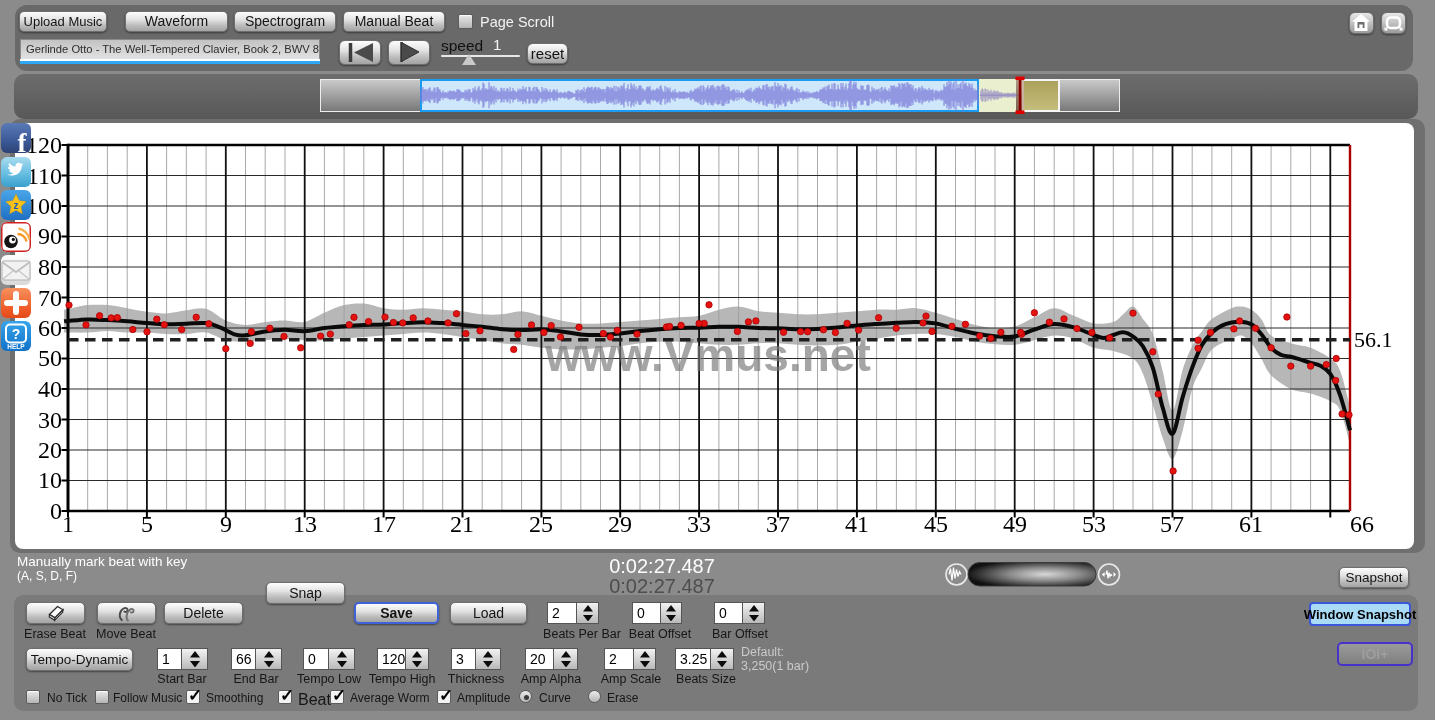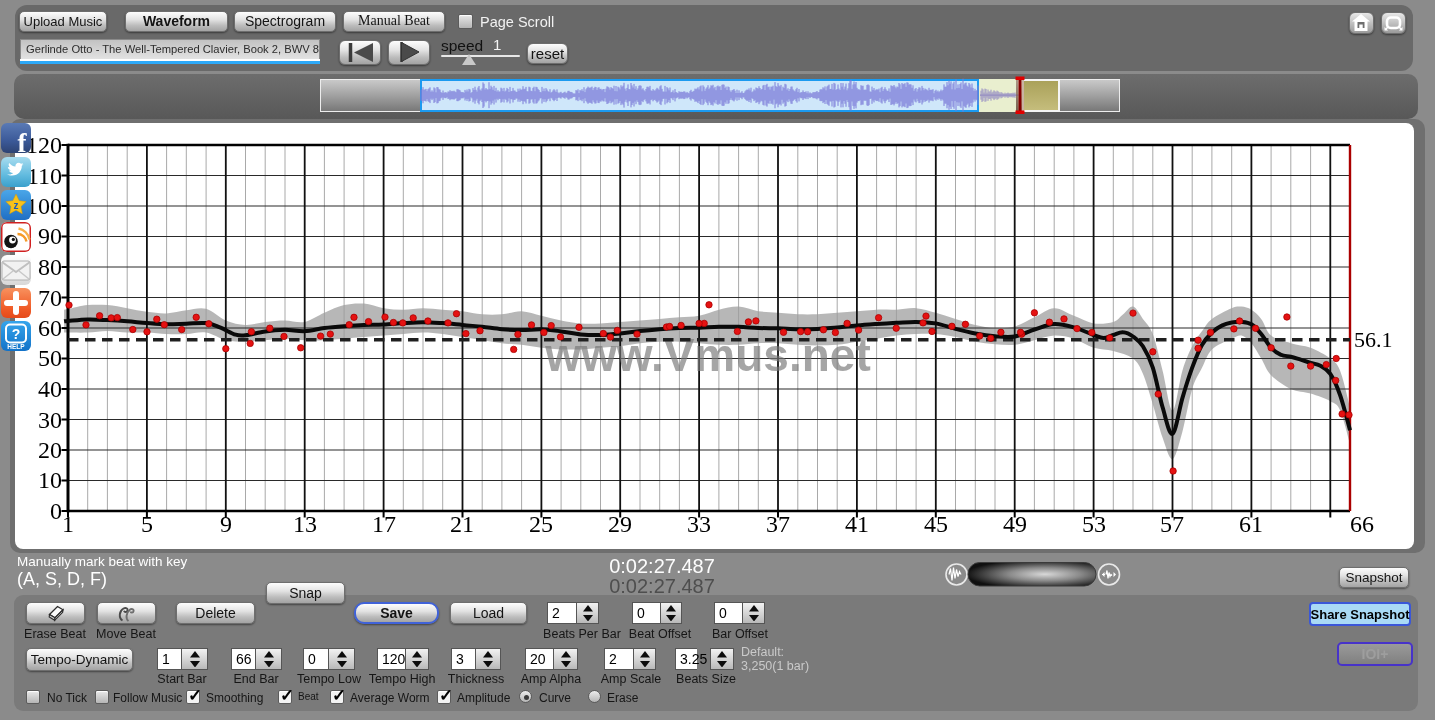--- a/index.html
+++ b/index.html
@@ -24,7 +24,7 @@
 <div id="page">
 <div class="abs" style="left:15px;top:5px;width:1398px;height:65.5px;background:#696969;border-radius:12px"></div>
 <div class="btn" style="left:19px;top:10.5px;width:88px;height:21px;font-size:13px;">Upload Music</div>
-<div class="btn" style="left:125px;top:10.5px;width:103px;height:21px;font-weight:bold;">Waveform</div>
+<div class="btn" style="left:125px;top:10.5px;width:103px;height:21px;">Waveform</div>
 <div class="btn" style="left:234px;top:10.5px;width:102px;height:21px;">Spectrogram</div>
 <div class="btn" style="left:343px;top:10.5px;width:102px;height:21px;font-family:Liberation Serif, serif;">Manual Beat</div>
 <div class="cb" style="left:458px;top:14px;width:15px;height:15px"></div>

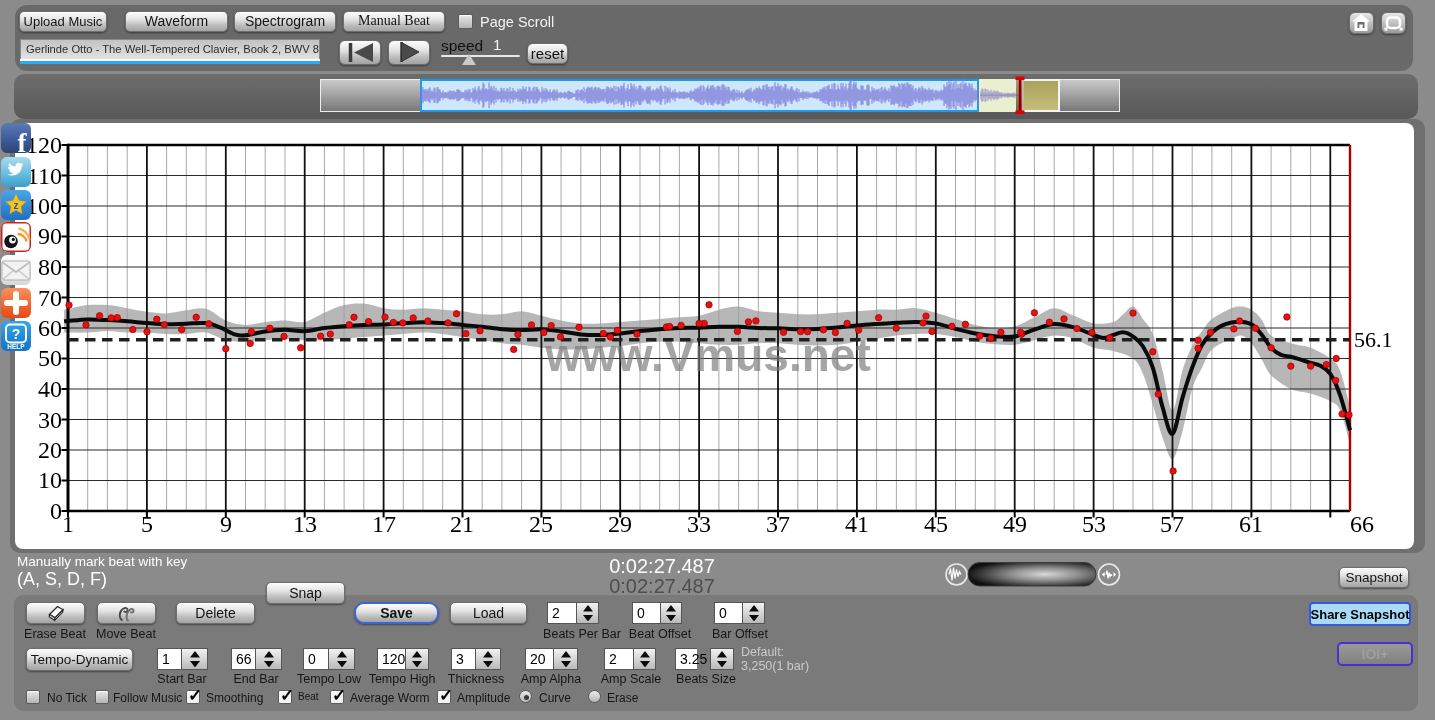--- a/index.html
+++ b/index.html
@@ -26,7 +26,7 @@
 <div class="btn" style="left:19px;top:10.5px;width:88px;height:21px;font-size:13px;">Upload Music</div>
 <div class="btn" style="left:125px;top:10.5px;width:103px;height:21px;">Waveform</div>
 <div class="btn" style="left:234px;top:10.5px;width:102px;height:21px;">Spectrogram</div>
-<div class="btn" style="left:343px;top:10.5px;width:102px;height:21px;font-family:Liberation Serif, serif;">Manual Beat</div>
+<div class="btn" style="left:343px;top:10.5px;width:102px;height:21px;">Manual Beat</div>
 <div class="cb" style="left:458px;top:14px;width:15px;height:15px"></div>
 <div class="lbl" style="left:480px;top:14px;color:#f2f2f2;font-size:14.5px">Page Scroll</div>
 <div class="abs" style="left:20px;top:38.5px;width:300px;height:20.5px;background:linear-gradient(#c2c2c2,#e2e2e2);border:1px solid #8a8a8a;border-bottom:none;display:flex;align-items:center;overflow:hidden">

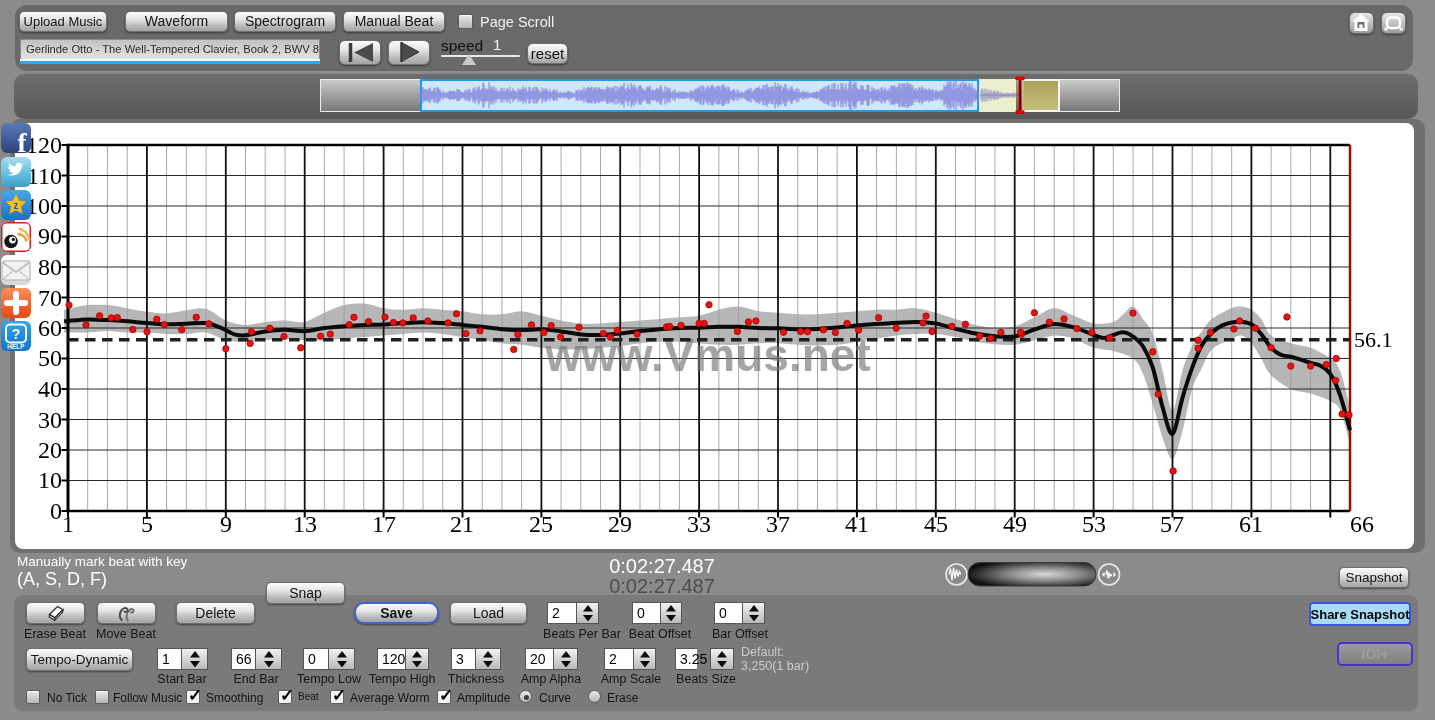--- a/index.html
+++ b/index.html
@@ -262,7 +262,7 @@
         <text x="15" y="28" text-anchor="middle" font-size="6.5" font-weight="bold" fill="#fff">HELP</text>
       </svg></div>
 <div class="lbl" style="left:17px;top:554px;color:#fff;font-size:13.5px">Manually mark beat with key</div>
-<div class="lbl" style="left:17px;top:569px;color:#fff;font-size:18px">(A, S, D, F)</div>
+<div class="lbl" style="left:17px;top:569px;color:#fff;font-size:12px">(A, S, D, F)</div>
 <div class="lbl" style="left:662px;top:555px;transform:translateX(-50%);color:#fdfdfd;font-size:20px">0:02:27.487</div>
 <div class="lbl" style="left:662px;top:575px;transform:translateX(-50%);color:#4e4e4e;font-size:20px">0:02:27.487</div>
 <svg class="abs" width="200" height="40" viewBox="0 0 200 40" style="left:942px;top:555px">

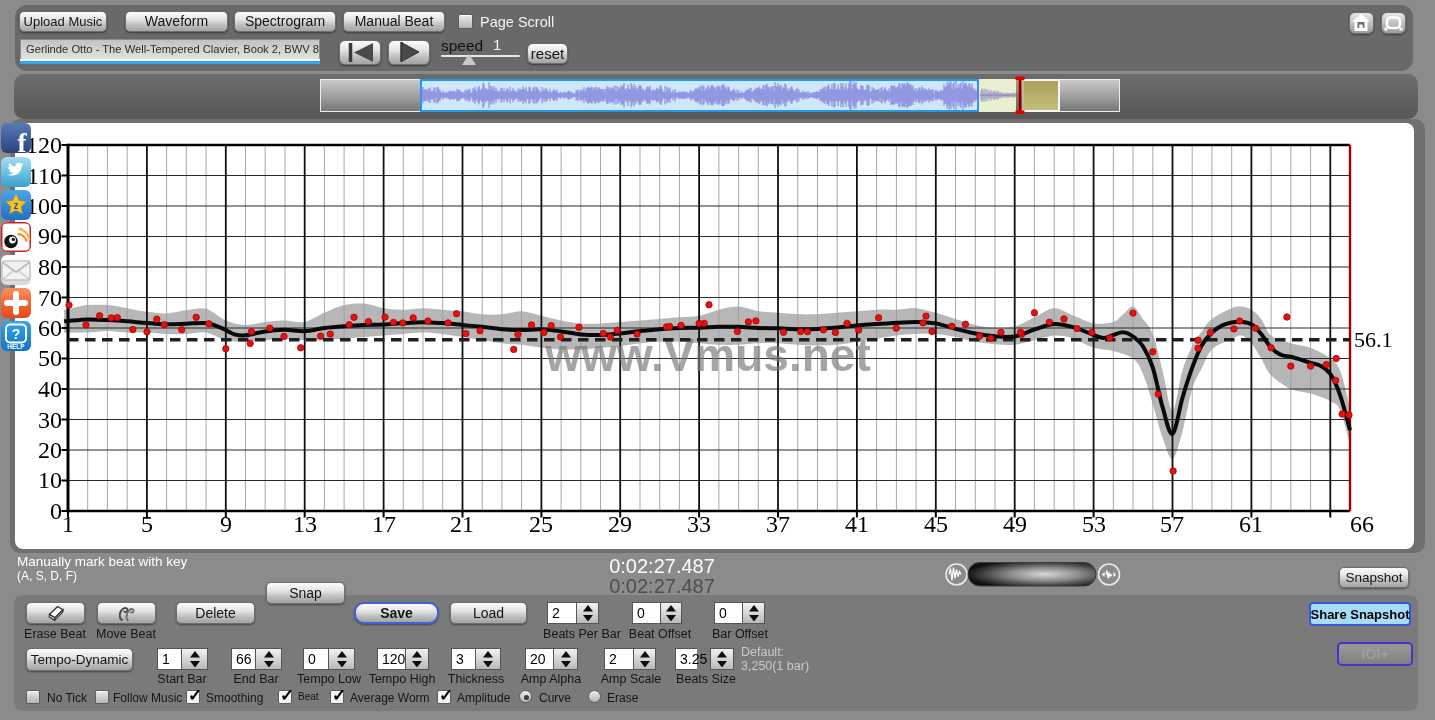--- a/index.html
+++ b/index.html
@@ -297,7 +297,7 @@
       </svg>
     </div>
 <div class="lbl" style="left:126px;top:627px;transform:translateX(-50%)">Move Beat</div>
-<div class="btn" style="left:176px;top:602px;width:79px;height:22px;">Delete</div>
+<div class="btn" style="left:164px;top:602px;width:79px;height:22px;">Delete</div>
 <div class="btn" style="left:266px;top:582px;width:79px;height:22px;">Snap</div>
 <div class="btn" style="left:354px;top:602px;width:85px;height:22px;border:2px solid #4062d8;border-radius:10px">
       <b>Save</b>

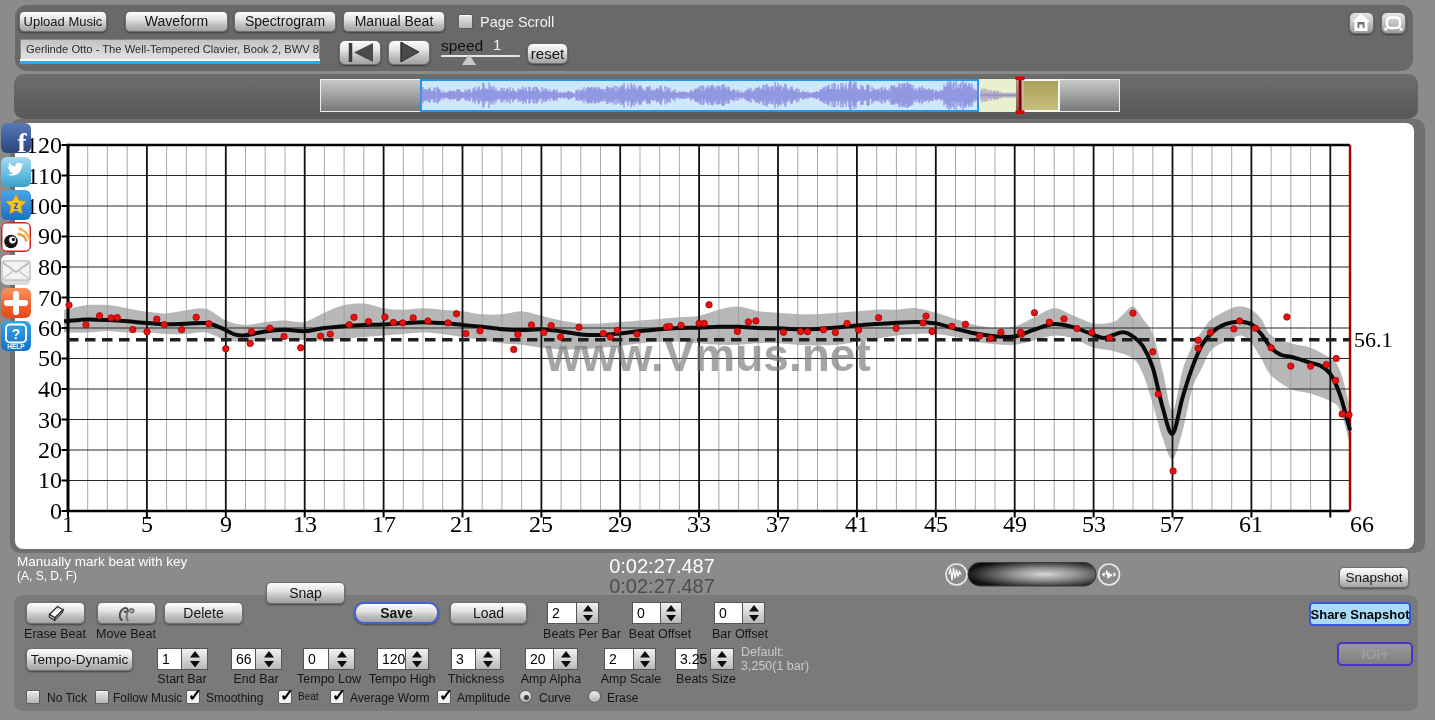--- a/index.html
+++ b/index.html
@@ -299,7 +299,7 @@
 <div class="lbl" style="left:126px;top:627px;transform:translateX(-50%)">Move Beat</div>
 <div class="btn" style="left:164px;top:602px;width:79px;height:22px;">Delete</div>
 <div class="btn" style="left:266px;top:582px;width:79px;height:22px;">Snap</div>
-<div class="btn" style="left:354px;top:602px;width:85px;height:22px;border:2px solid #4062d8;border-radius:10px">
+<div class="btn" style="left:354px;top:602px;width:85px;height:22px;border:2px solid #4062d8;border-radius:5px">
       <b>Save</b>
     </div>
 <div class="btn" style="left:450px;top:602px;width:77px;height:22px;">Load</div>

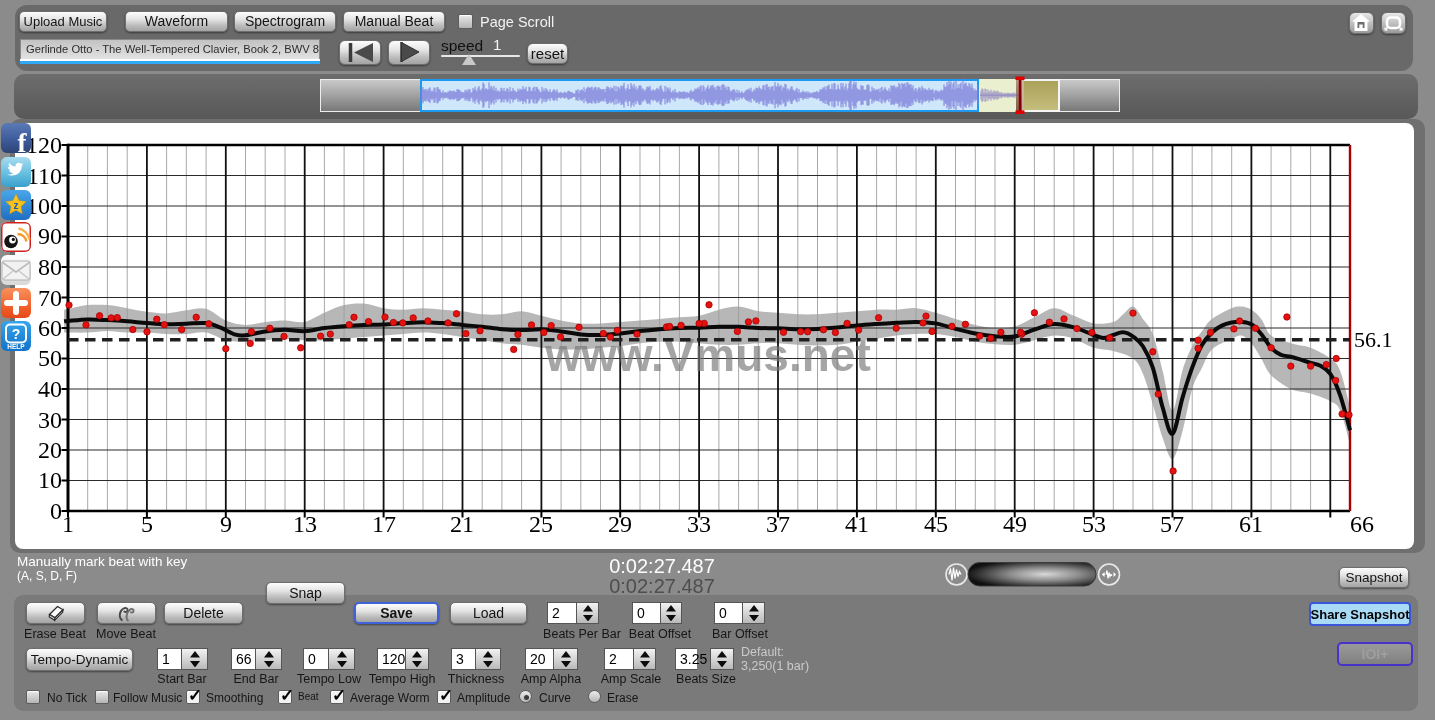--- a/index.html
+++ b/index.html
@@ -333,7 +333,7 @@
       </svg>
     </div>
 <div class="lbl" style="left:740px;top:627px;transform:translateX(-50%)">Bar Offset</div>
-<div class="abs" style="left:1309px;top:602px;width:102px;height:24px;background:#a9daf6;border:2.5px solid #3a57d8;border-radius:4px;display:flex;align-items:center;justify-content:center;font-size:13px;font-weight:bold;color:#000;white-space:nowrap">Share Snapshot</div>
+<div class="abs" style="left:1309px;top:602px;width:102px;height:24px;background:#a9daf6;border:2.5px solid #3a57d8;border-radius:4px;display:flex;align-items:center;justify-content:center;font-size:13px;font-weight:bold;color:#000;white-space:nowrap">Window Snapshot</div>
 <div class="btn" style="left:26px;top:648px;width:107px;height:23px;font-size:13.5px;">Tempo-Dynamic</div>
 <div class="spinval" style="left:157px;top:648px;width:24px">1</div>
     <div class="spinarr" style="left:181px;top:648px;width:27px">

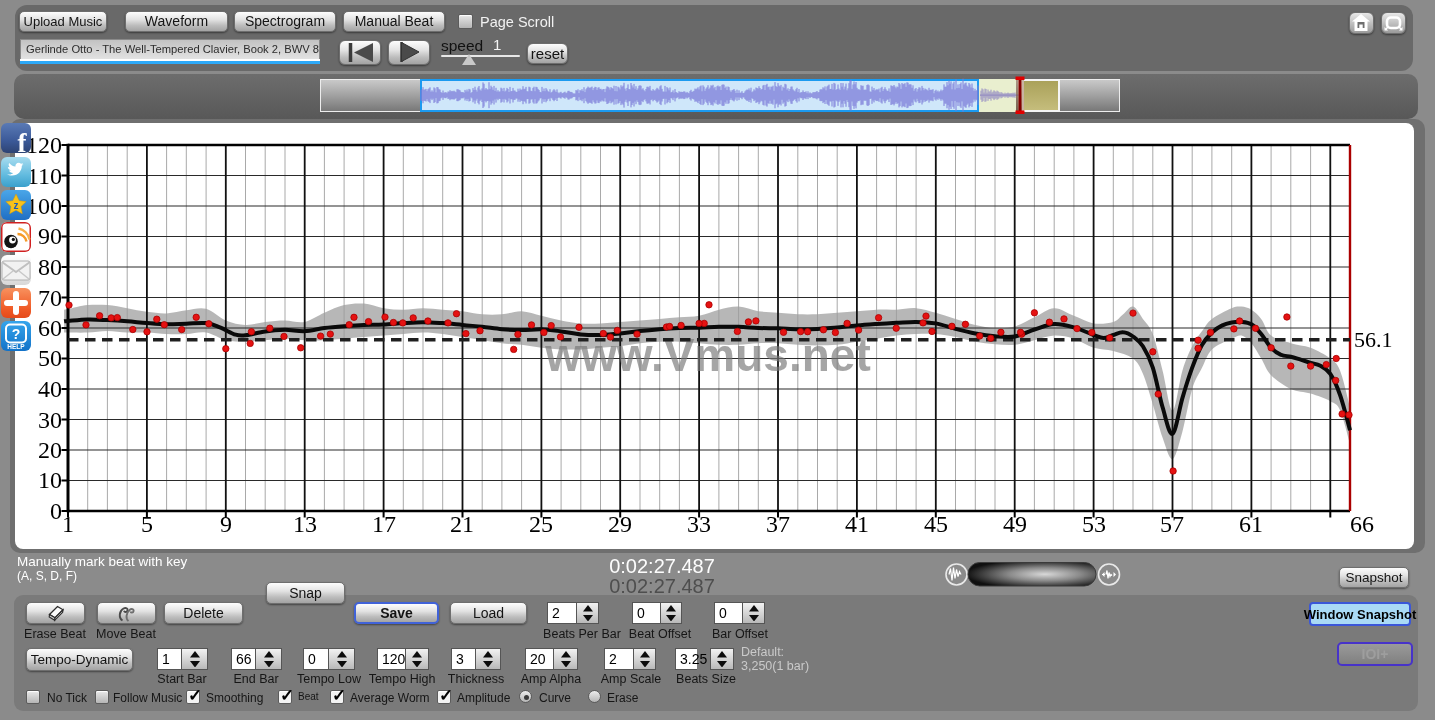--- a/index.html
+++ b/index.html
@@ -405,7 +405,7 @@
       </svg>
     </div>
 <div class="lbl" style="left:631px;top:672px;transform:translateX(-50%)">Amp Scale</div>
-<div class="spinval" style="left:675px;top:648px;width:22px">3.25</div>
+<div class="spinval" style="left:675px;top:648px;width:35px">3.25</div>
     <div class="spinarr" style="left:710px;top:648px;width:24px">
 <svg width="10" height="6.5">
         <path d="M5,0L10,6.5H0Z" fill="#0c0c0c"></path>

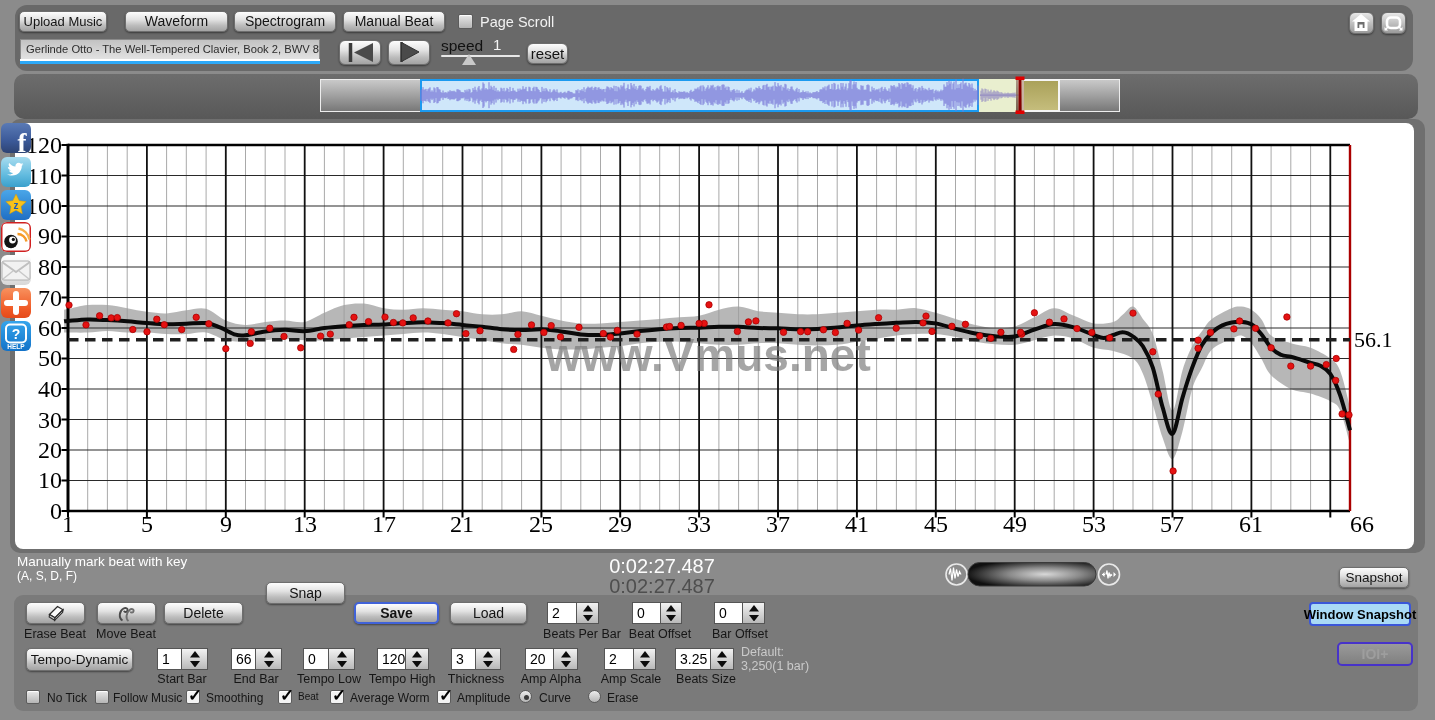--- a/index.html
+++ b/index.html
@@ -426,7 +426,7 @@
     <div class="lbl" style="left:206px;top:691px;font-size:12px">Smoothing</div>
 <div class="cb" style="left:278px;top:690px;background:#f2f2f2"></div>
     <div class="ck" style="left:280px;top:687px">✓</div>
-    <div class="lbl" style="left:298px;top:691px;font-size:10px">Beat</div>
+    <div class="lbl" style="left:298px;top:691px;font-size:16px">Beat</div>
 <div class="cb" style="left:330px;top:690px;background:#f2f2f2"></div>
     <div class="ck" style="left:332px;top:687px">✓</div>
     <div class="lbl" style="left:350px;top:691px;font-size:12px">Average Worm</div>

